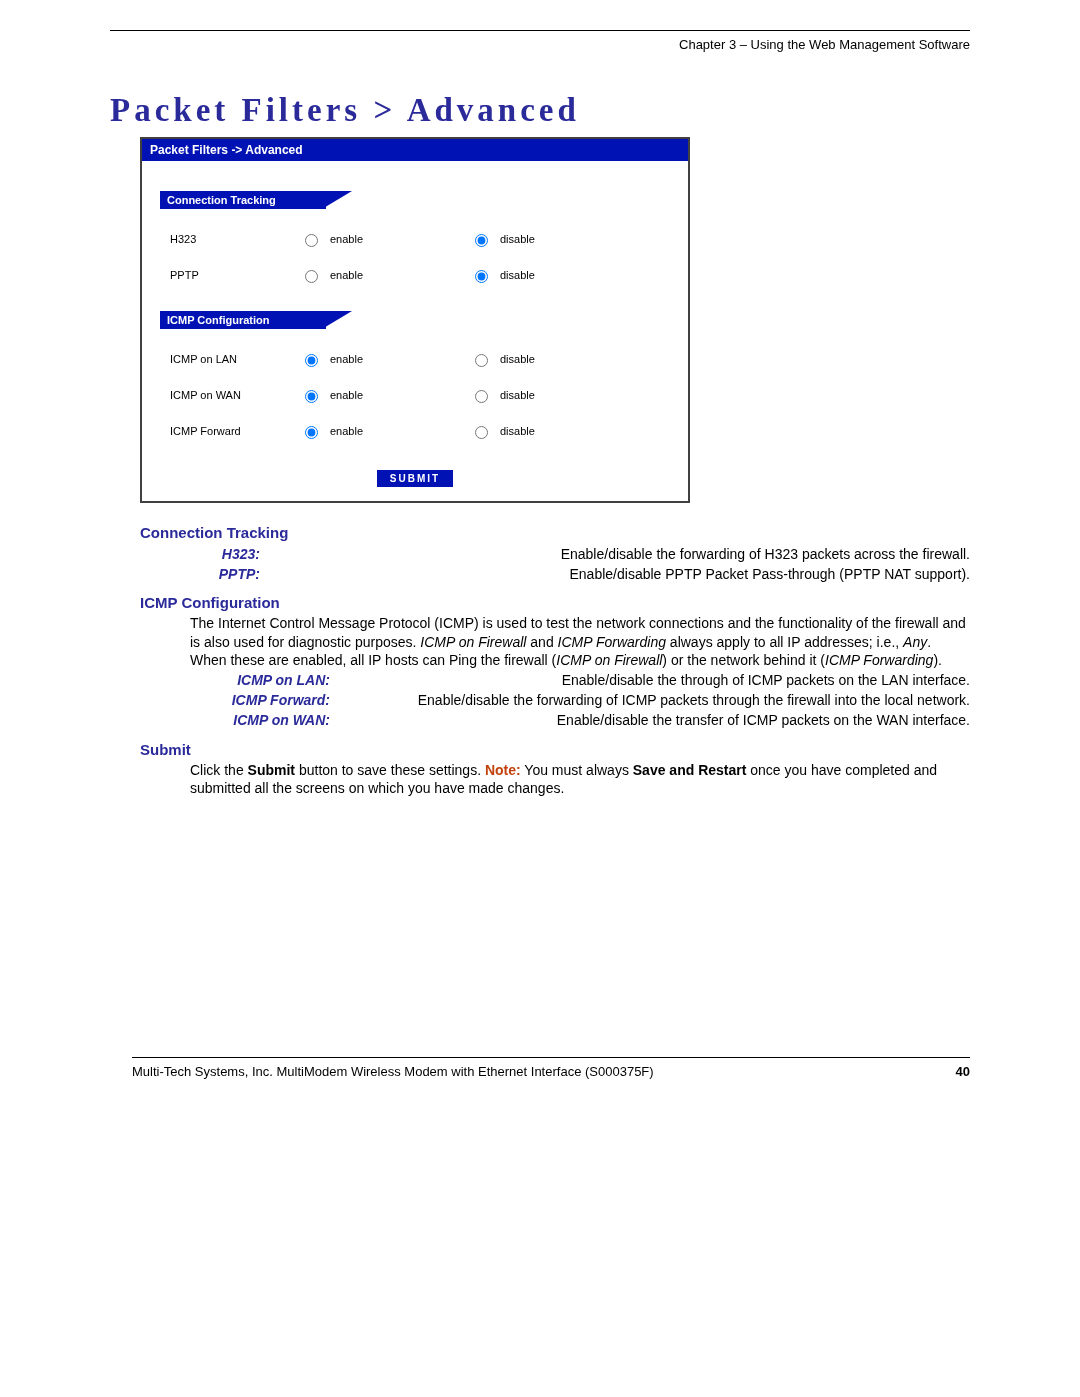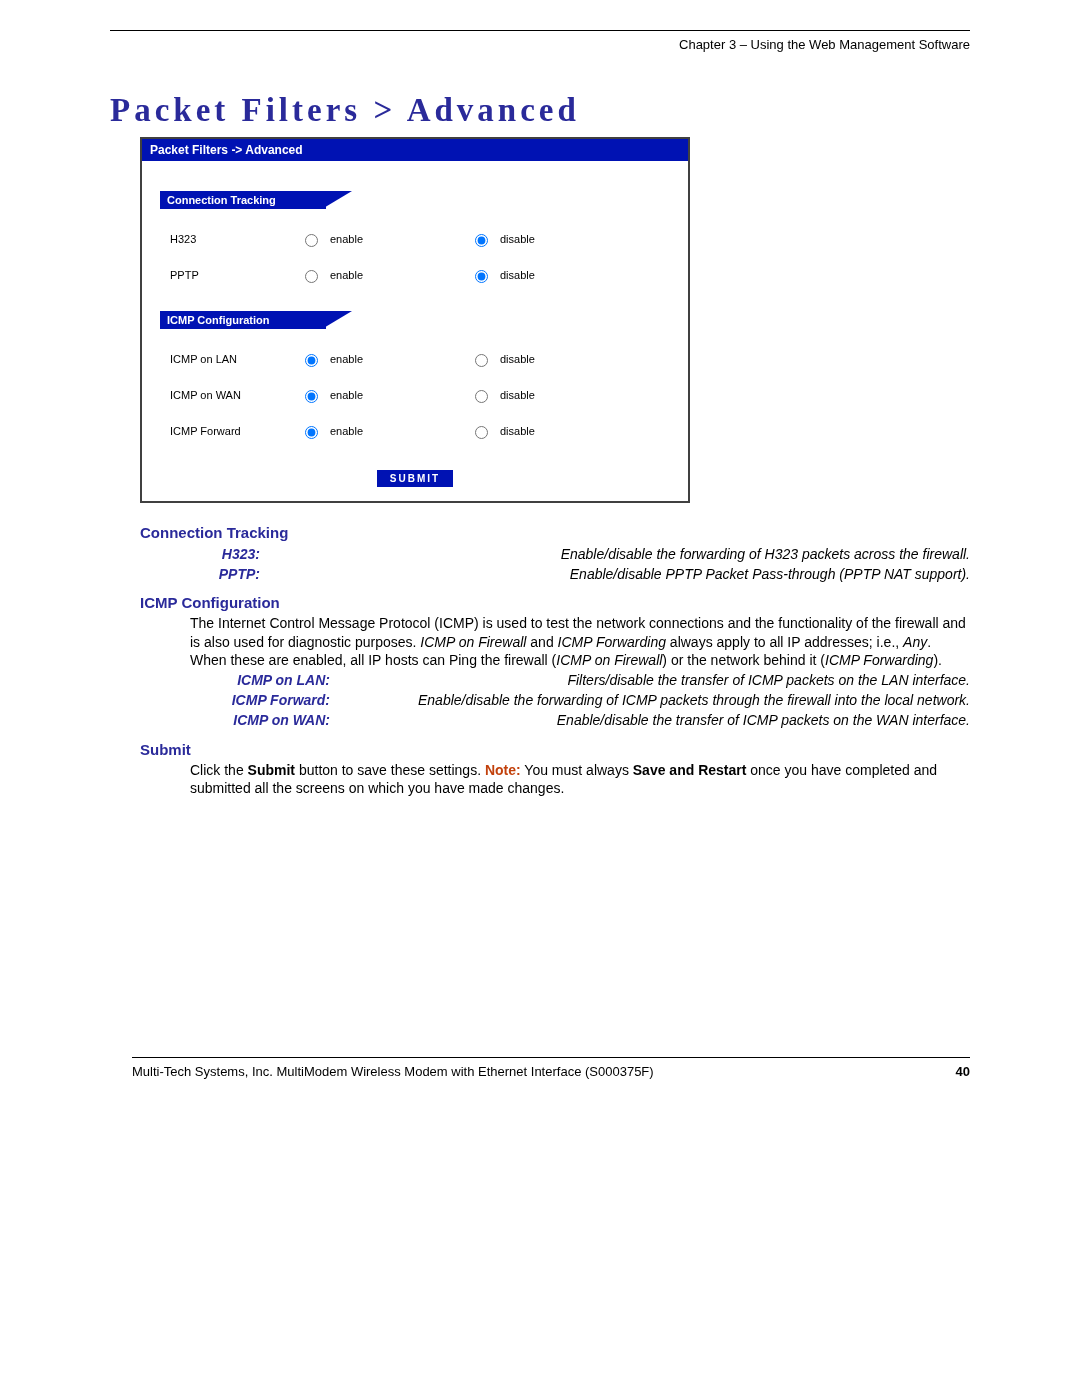--- a/index.html
+++ b/index.html
@@ -145,7 +145,6 @@
   }
   .def-text {
     flex:1;
-    font-style:italic;
   }
   .para {
     margin-left: 50px;

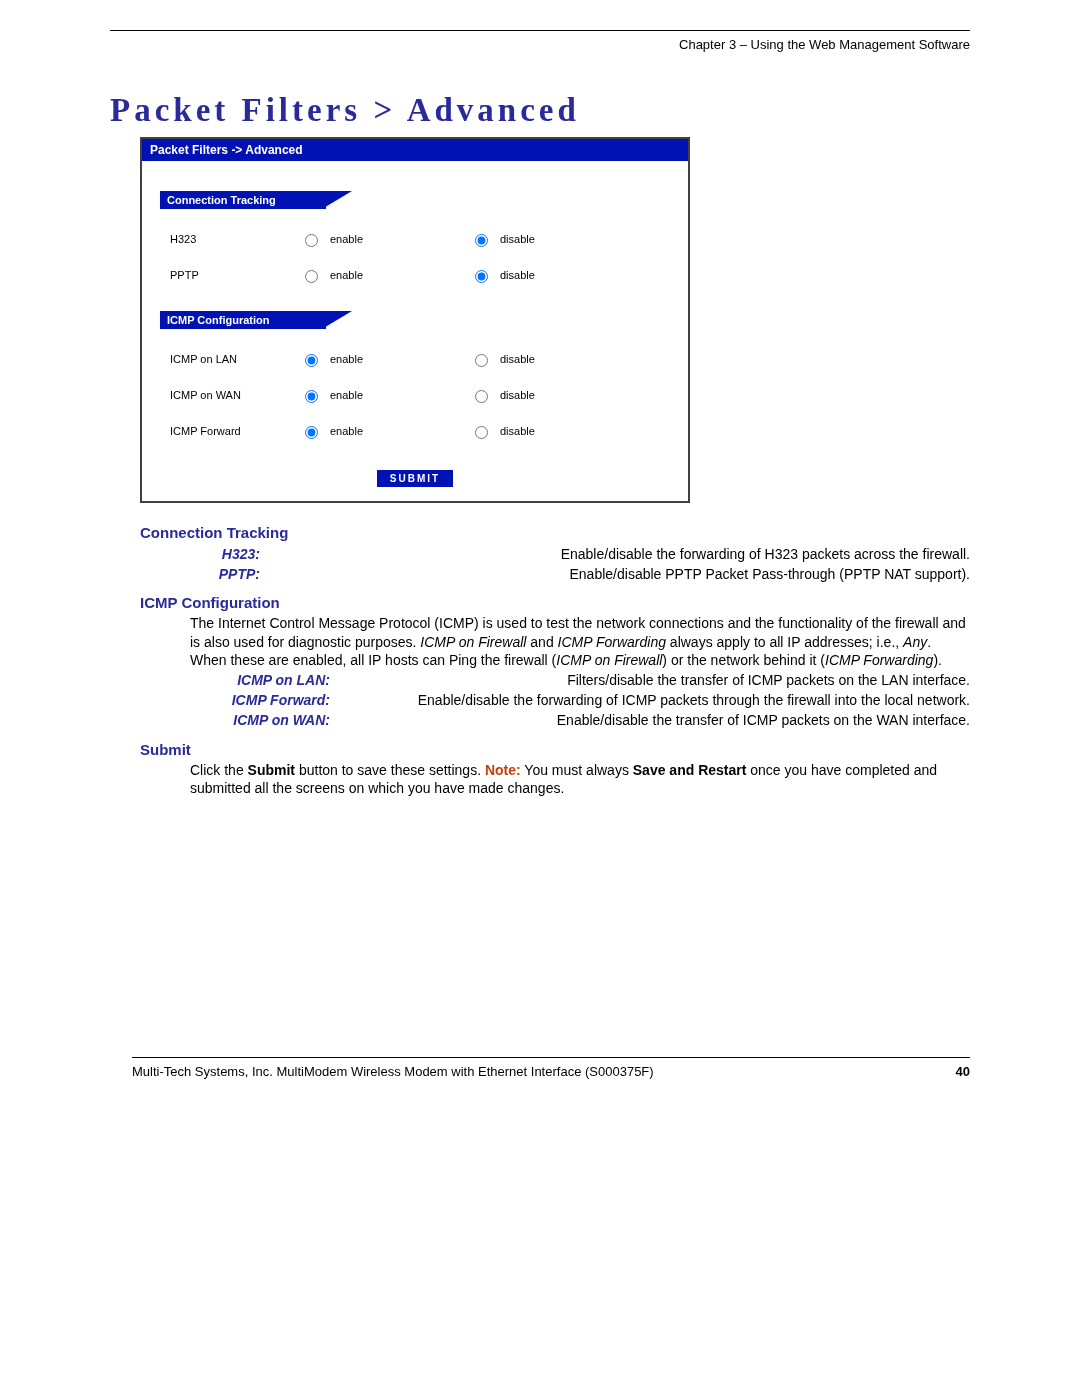--- a/index.html
+++ b/index.html
@@ -277,7 +277,7 @@
     </div>
     <div class="def-row">
       <div class="def-term def-term-w">ICMP on LAN:</div>
-      <div class="def-text">Filters/disable the transfer of ICMP packets on the LAN interface.</div>
+      <div class="def-text">Enable/disable the through of ICMP packets on the LAN interface.</div>
     </div>
     <div class="def-row">
       <div class="def-term def-term-w">ICMP Forward:</div>

